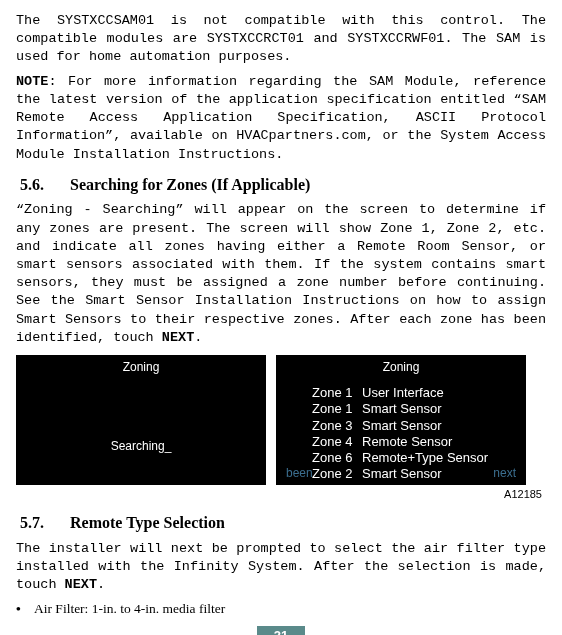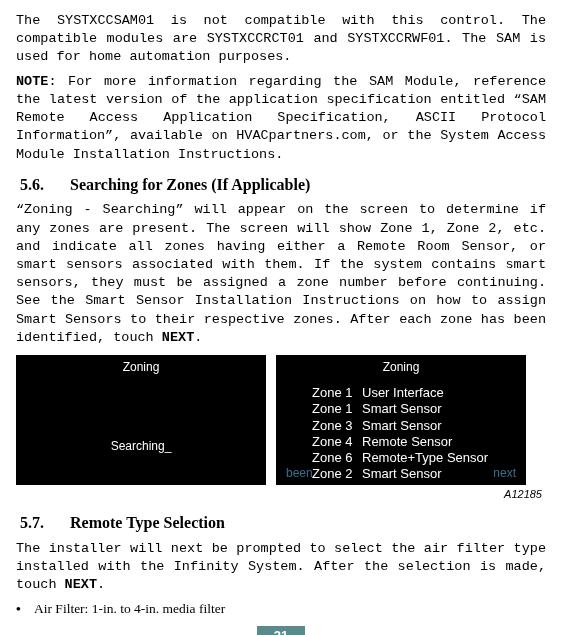--- a/index.html
+++ b/index.html
@@ -74,7 +74,6 @@
     font-size: 11px;
     margin: 2px 4px 8px 0;
     font-family: Arial, Helvetica, sans-serif;
-    font-style: italic;
   }
   .bullet-row {
     display: flex;

